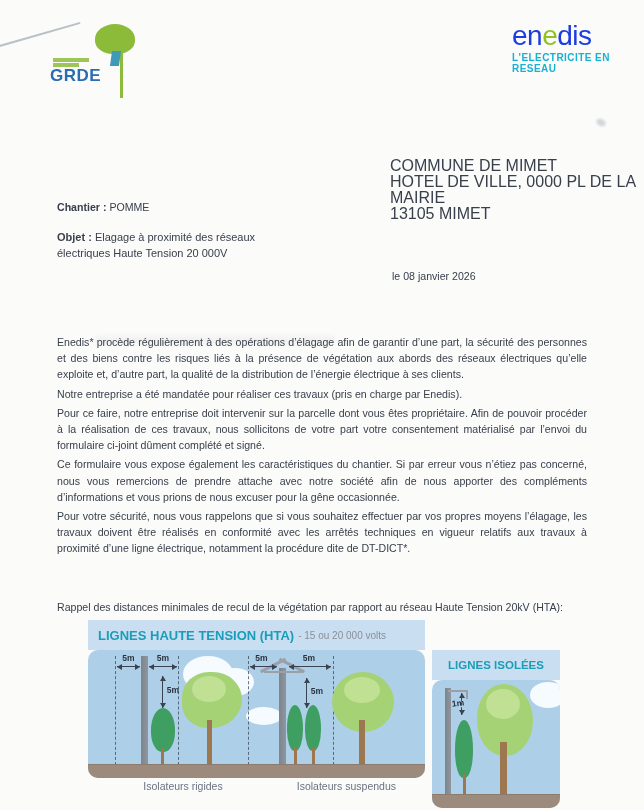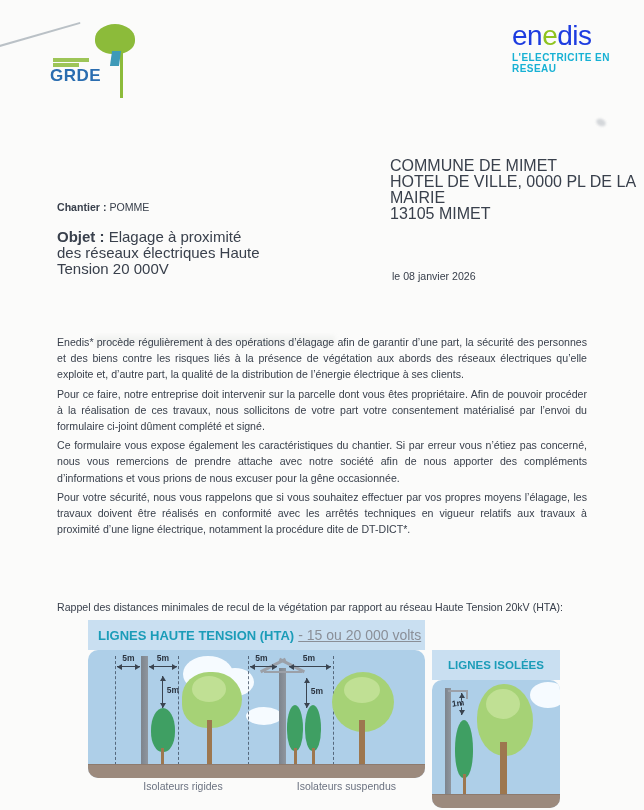--- a/index.html
+++ b/index.html
@@ -38,7 +38,7 @@
   
   .recipient{position:absolute;left:390px;top:158px;font-size:16px;line-height:16px;}
   .chantier{position:absolute;left:57px;top:201px;font-size:10.6px;}
-  .objet{position:absolute;left:57px;top:229px;width:207px;font-size:15px;line-height:16px;}
+  .objet{position:absolute;left:57px;top:229px;width:207px;font-size:11px;line-height:16px;}
   .date-line{position:absolute;left:392px;top:270px;font-size:10.6px;}
   b{font-weight:bold;}
   

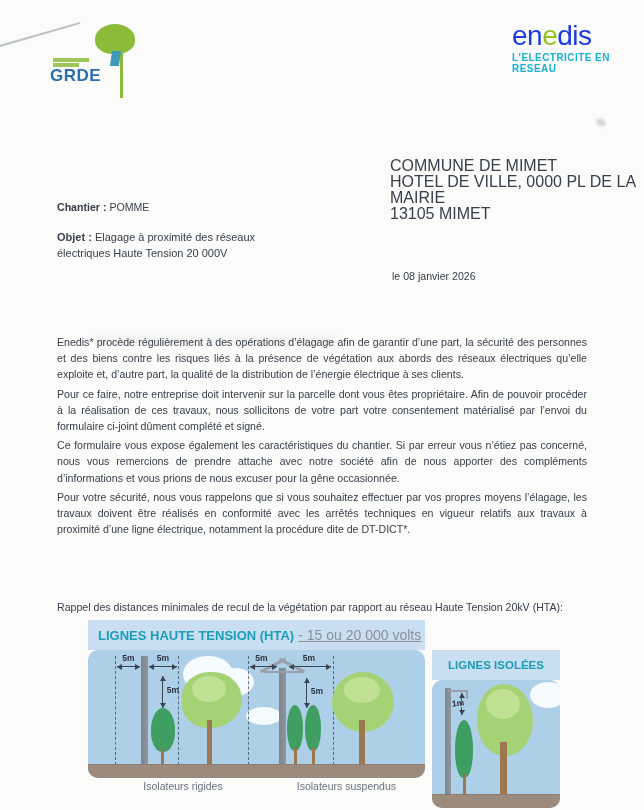--- a/index.html
+++ b/index.html
@@ -127,6 +127,7 @@
 
   <div class="body-text">
     <p>Enedis* procède régulièrement à des opérations d’élagage afin de garantir d’une part, la sécurité des personnes et des biens contre les risques liés à la présence de végétation aux abords des réseaux électriques qu’elle exploite et, d’autre part, la qualité de la distribution de l’énergie électrique à ses clients.</p>
+    <p>Notre entreprise a été mandatée pour réaliser ces travaux (pris en charge par Enedis).</p>
     <p>Pour ce faire, notre entreprise doit intervenir sur la parcelle dont vous êtes propriétaire. Afin de pouvoir procéder à la réalisation de ces travaux, nous sollicitons de votre part votre consentement matérialisé par l’envoi du formulaire ci-joint dûment complété et signé.</p>
     <p>Ce formulaire vous expose également les caractéristiques du chantier. Si par erreur vous n’étiez pas concerné, nous vous remercions de prendre attache avec notre société afin de nous apporter des compléments d’informations et vous prions de nous excuser pour la gêne occasionnée.</p>
     <p>Pour votre sécurité, nous vous rappelons que si vous souhaitez effectuer par vos propres moyens l’élagage, les travaux doivent être réalisés en conformité avec les arrêtés techniques en vigueur relatifs aux travaux à proximité d’une ligne électrique, notamment la procédure dite de DT-DICT*.</p>

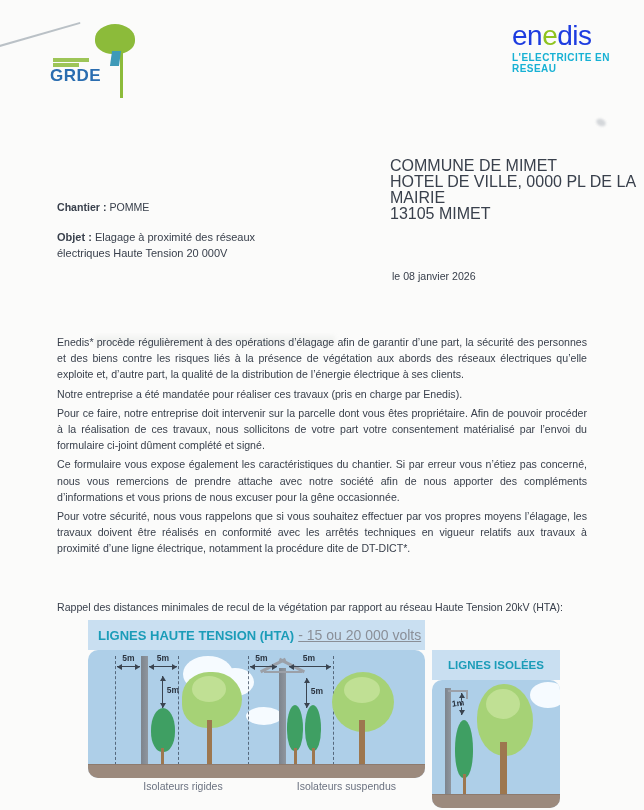--- a/index.html
+++ b/index.html
@@ -55,7 +55,7 @@
     padding:0 0 0 10px;box-sizing:border-box;}
   .panel .hdr .ttl{font-size:13px;font-weight:bold;color:var(--title_teal,#1b9cb8);white-space:nowrap;}
   .panel-iso .hdr .ttl{font-size:11.5px;margin:0 auto;padding-right:10px;}
-  .panel .hdr .sub{font-size:14px;color:#8a8f98;margin-left:4px;white-space:nowrap;text-decoration:underline;}
+  .panel .hdr .sub{font-size:10px;color:#8a8f98;margin-left:4px;white-space:nowrap;}
   .scene{position:relative;height:128px;background:var(--sky,#aecfe8);overflow:hidden;border-radius:10px;}
   .ground{position:absolute;left:0;bottom:0;width:100%;height:13px;
     background:var(--ground,#9c8a7d);border-top:1.5px solid #8d7b6e;z-index:5;}

